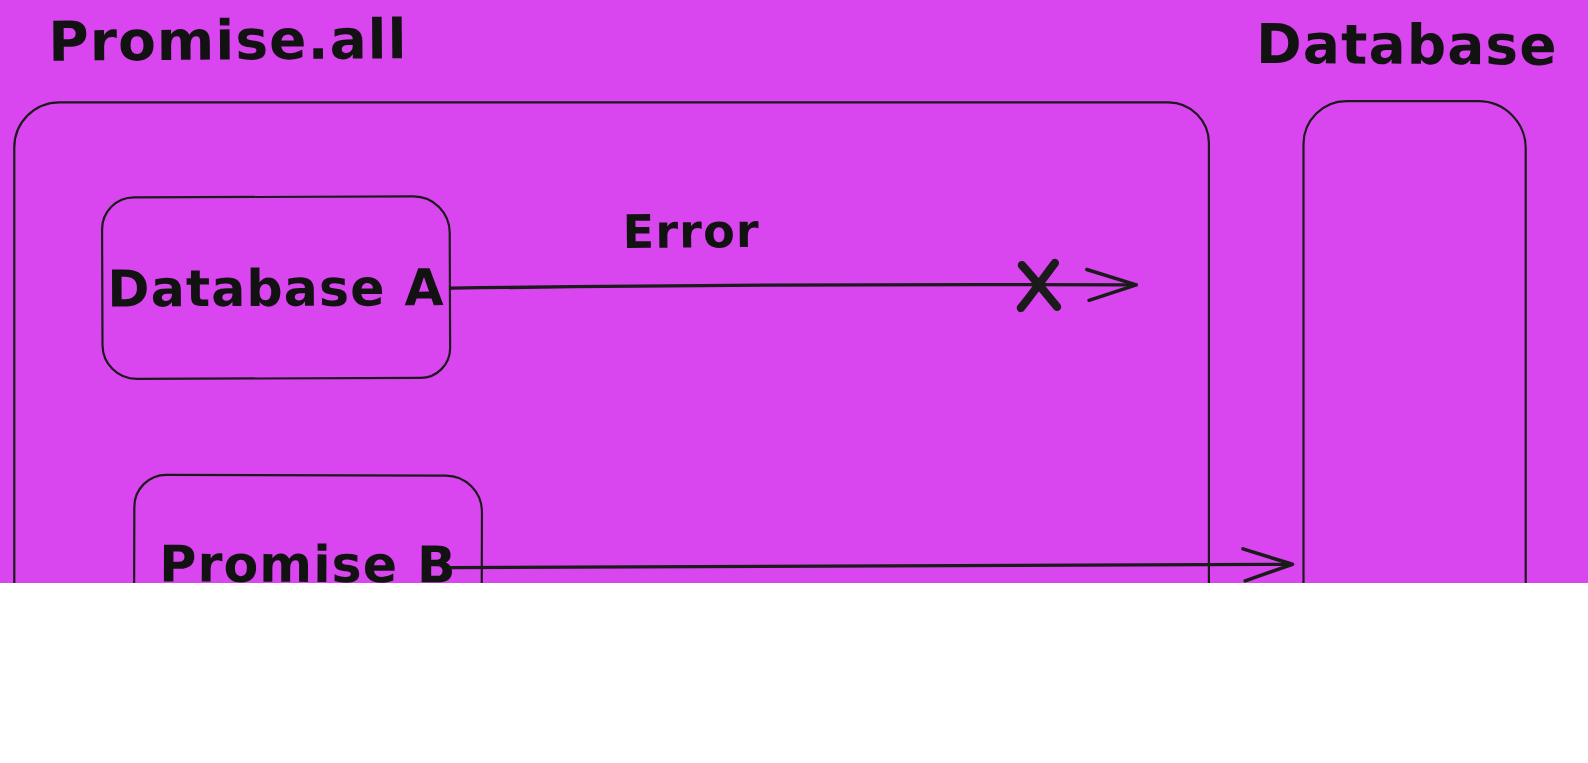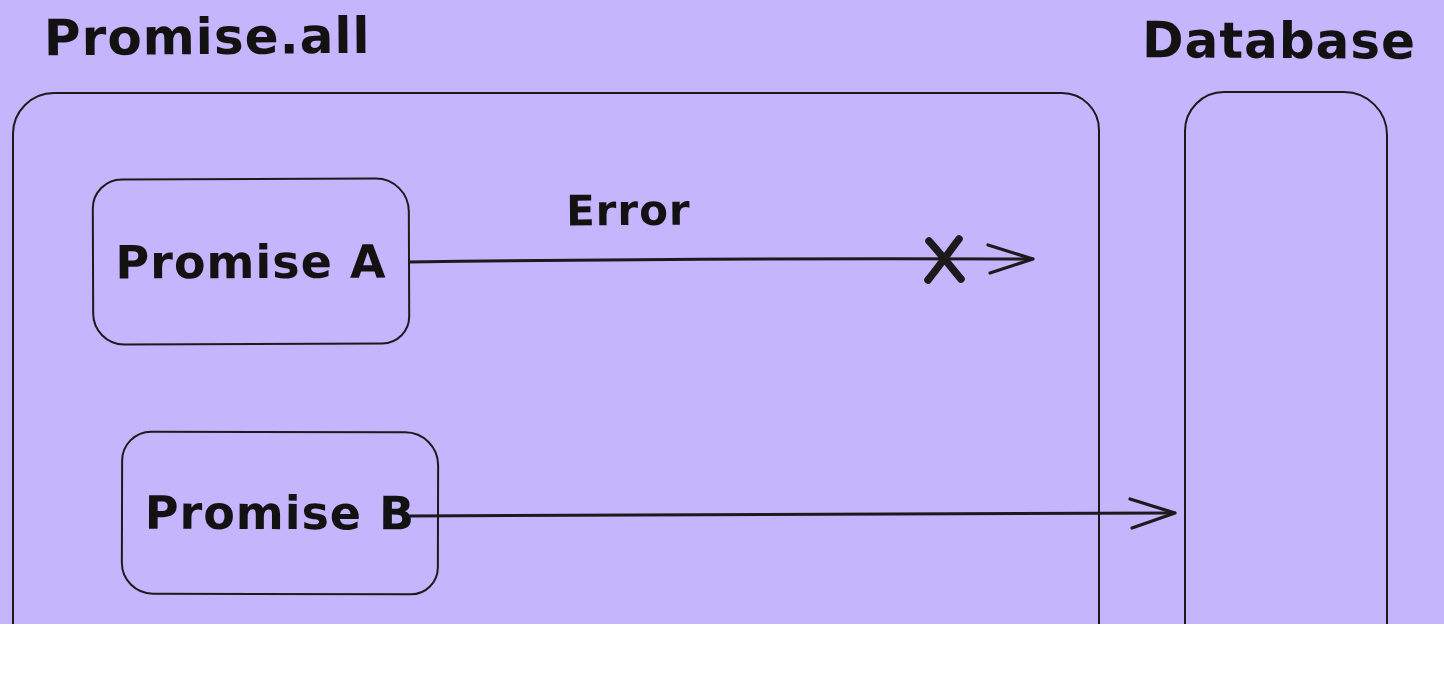--- a/index.html
+++ b/index.html
@@ -11,8 +11,8 @@
   .canvas {
     position: relative;
     width: 1444px;
-    height: 624px;
-    background: #c4b5fd;
+    height: 530px;
+    background: #d946ef;
     overflow: hidden;
   }
   .hand-title {

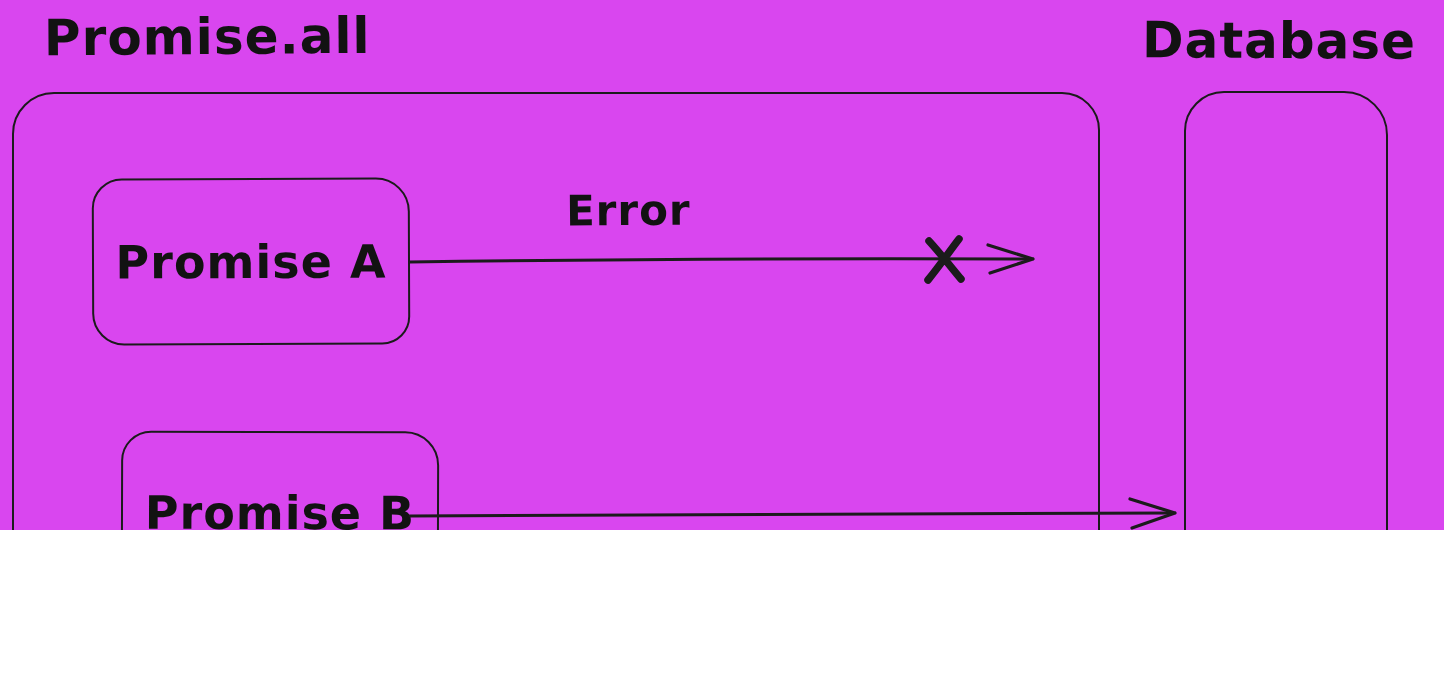--- a/index.html
+++ b/index.html
@@ -95,7 +95,7 @@
   <div class="sketch-box database-box"></div>
 
   <div class="sketch-box promise-box promise-a-box">
-    <span class="promise-label">Promise A</span>
+    <span class="promise-label">Database A</span>
   </div>
 
   <div class="sketch-box promise-box promise-b-box">

